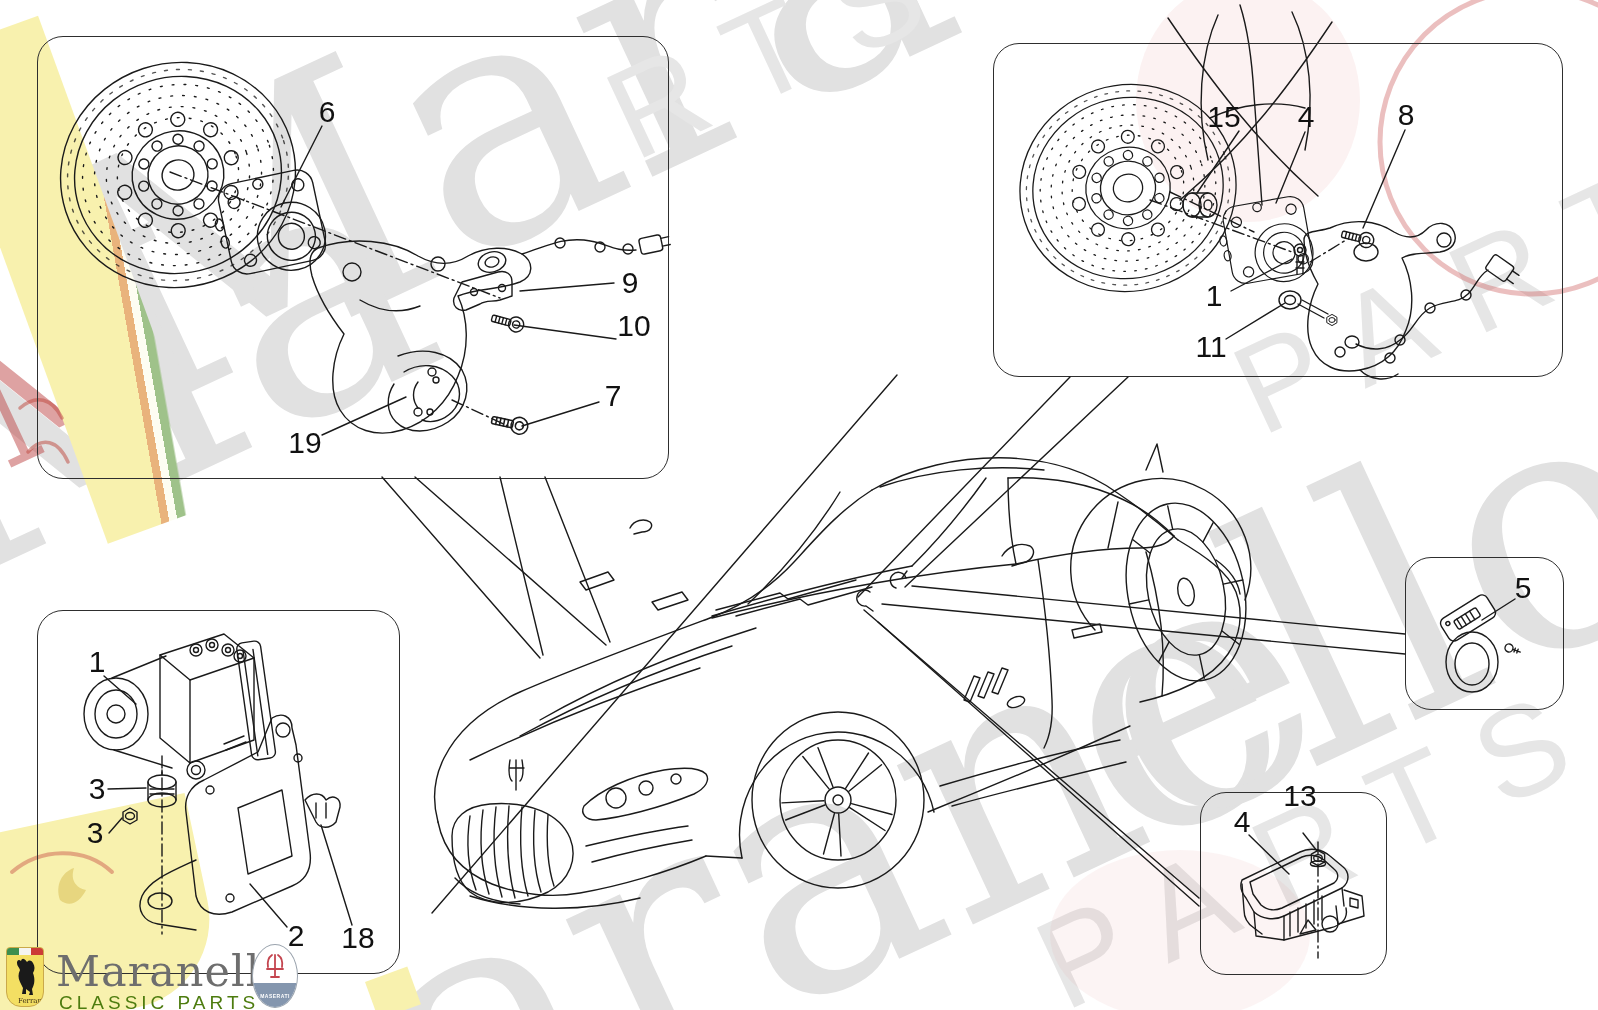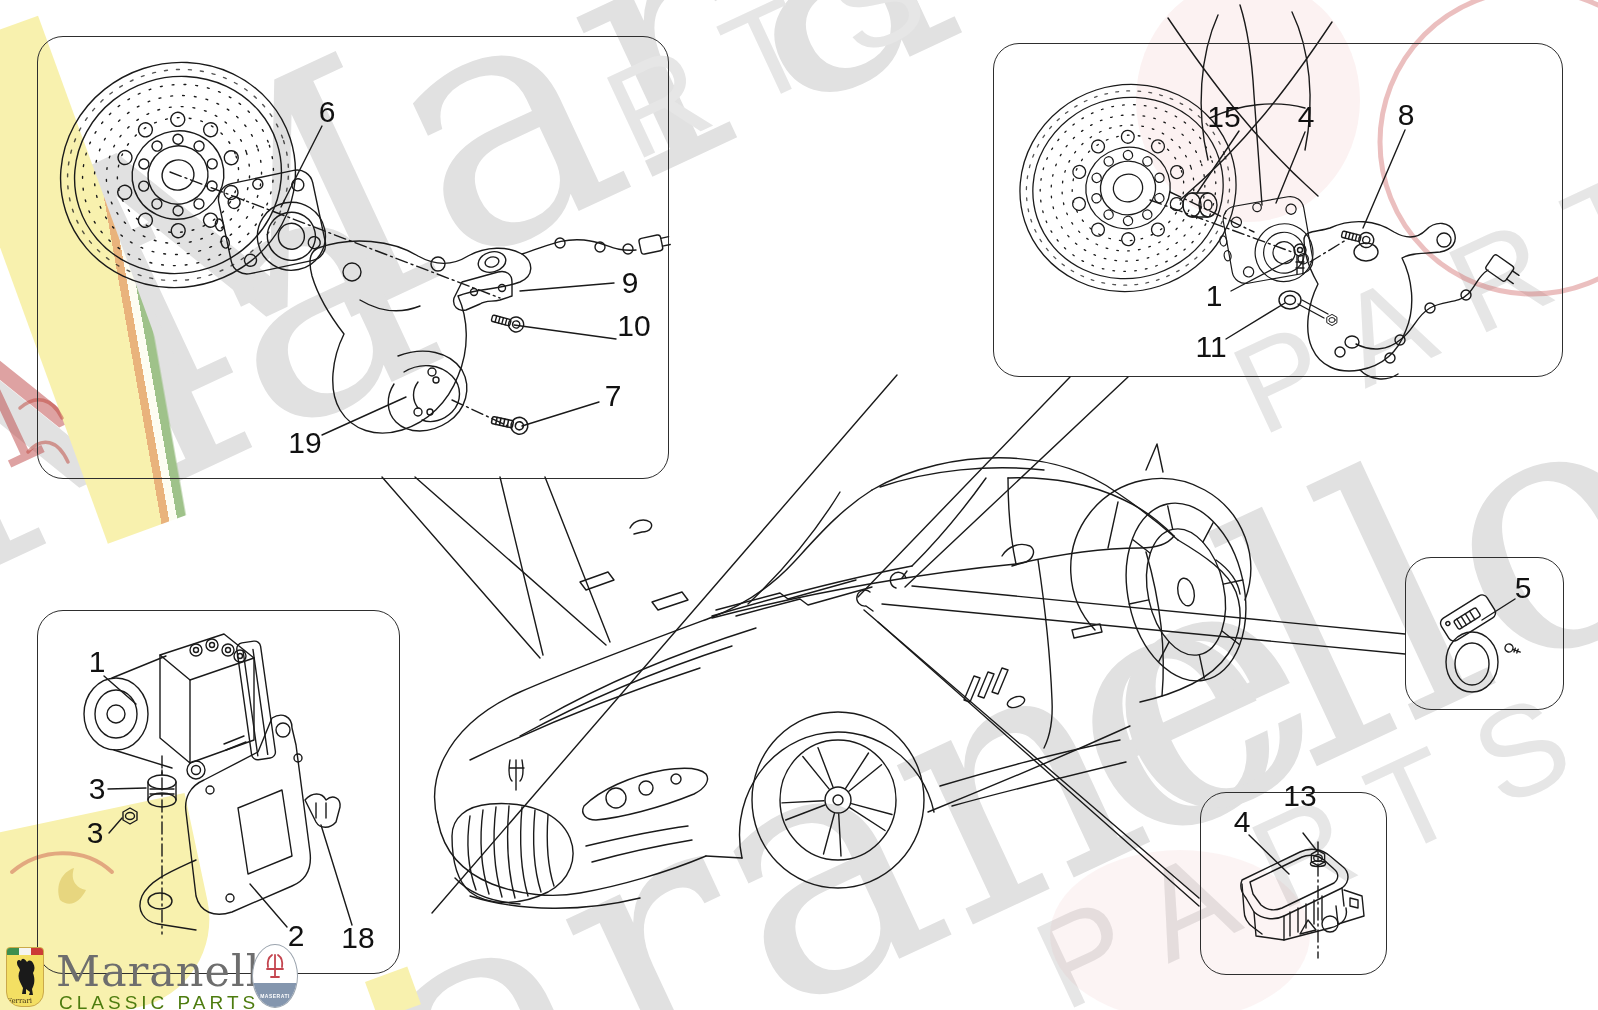--- a/index.html
+++ b/index.html
@@ -35,7 +35,7 @@
           border:1px solid #caa94a;border-radius:4px 4px 15px 15px;overflow:hidden;}
   .shield .stripes{position:absolute;left:0;top:0;width:100%;height:7px;
           background:linear-gradient(90deg,#3d8f4e 0 33%,#f5f5f0 33% 66%,#cc3b36 66% 100%);}
-  .shield .fname{position:absolute;left:0;bottom:1px;width:100%;text-align:left;
+  .shield .fname{position:absolute;left:0;bottom:1px;width:100%;text-align:right;
           font-family:"DejaVu Serif",serif;font-size:7px;color:#3a2c14;}
   .moval{position:absolute;left:252px;top:6px;width:44px;height:62px;border-radius:50%;
          background:#fff;border:1px solid #9aa3ad;overflow:hidden;}

